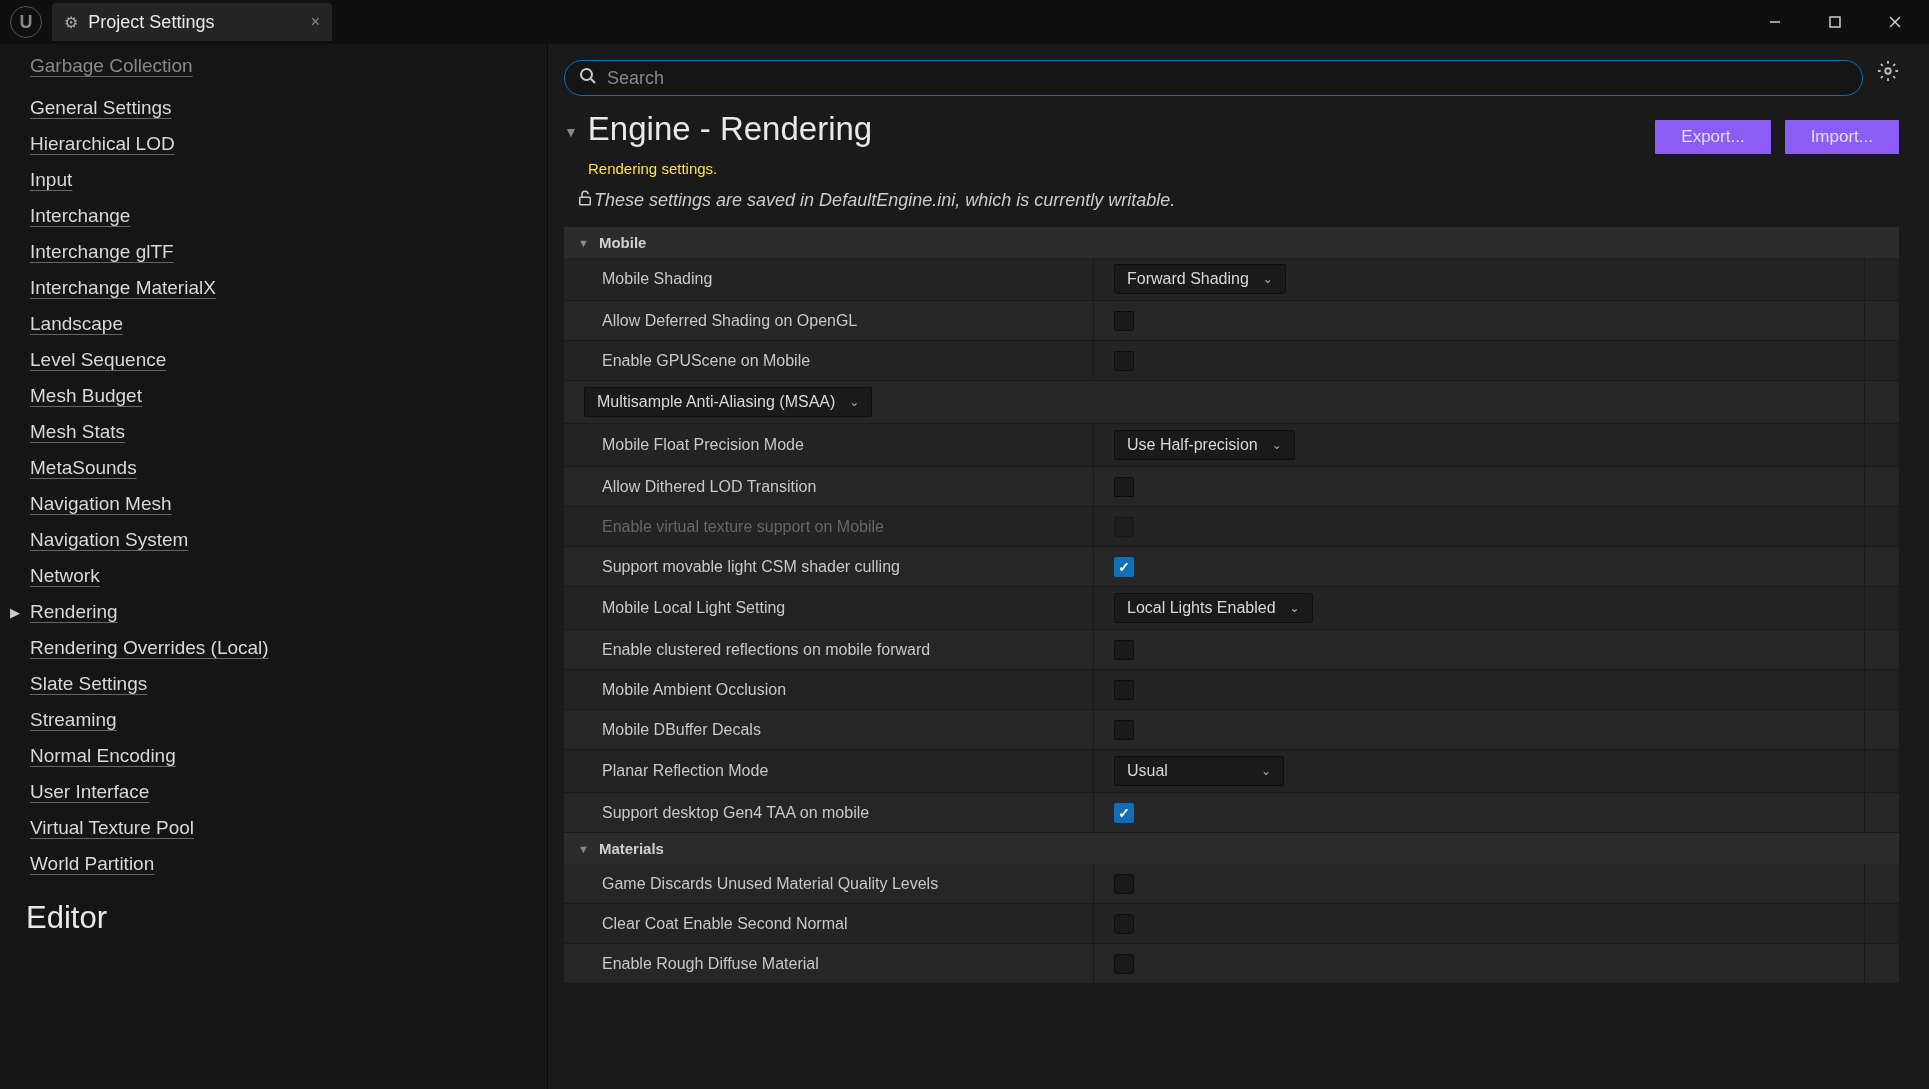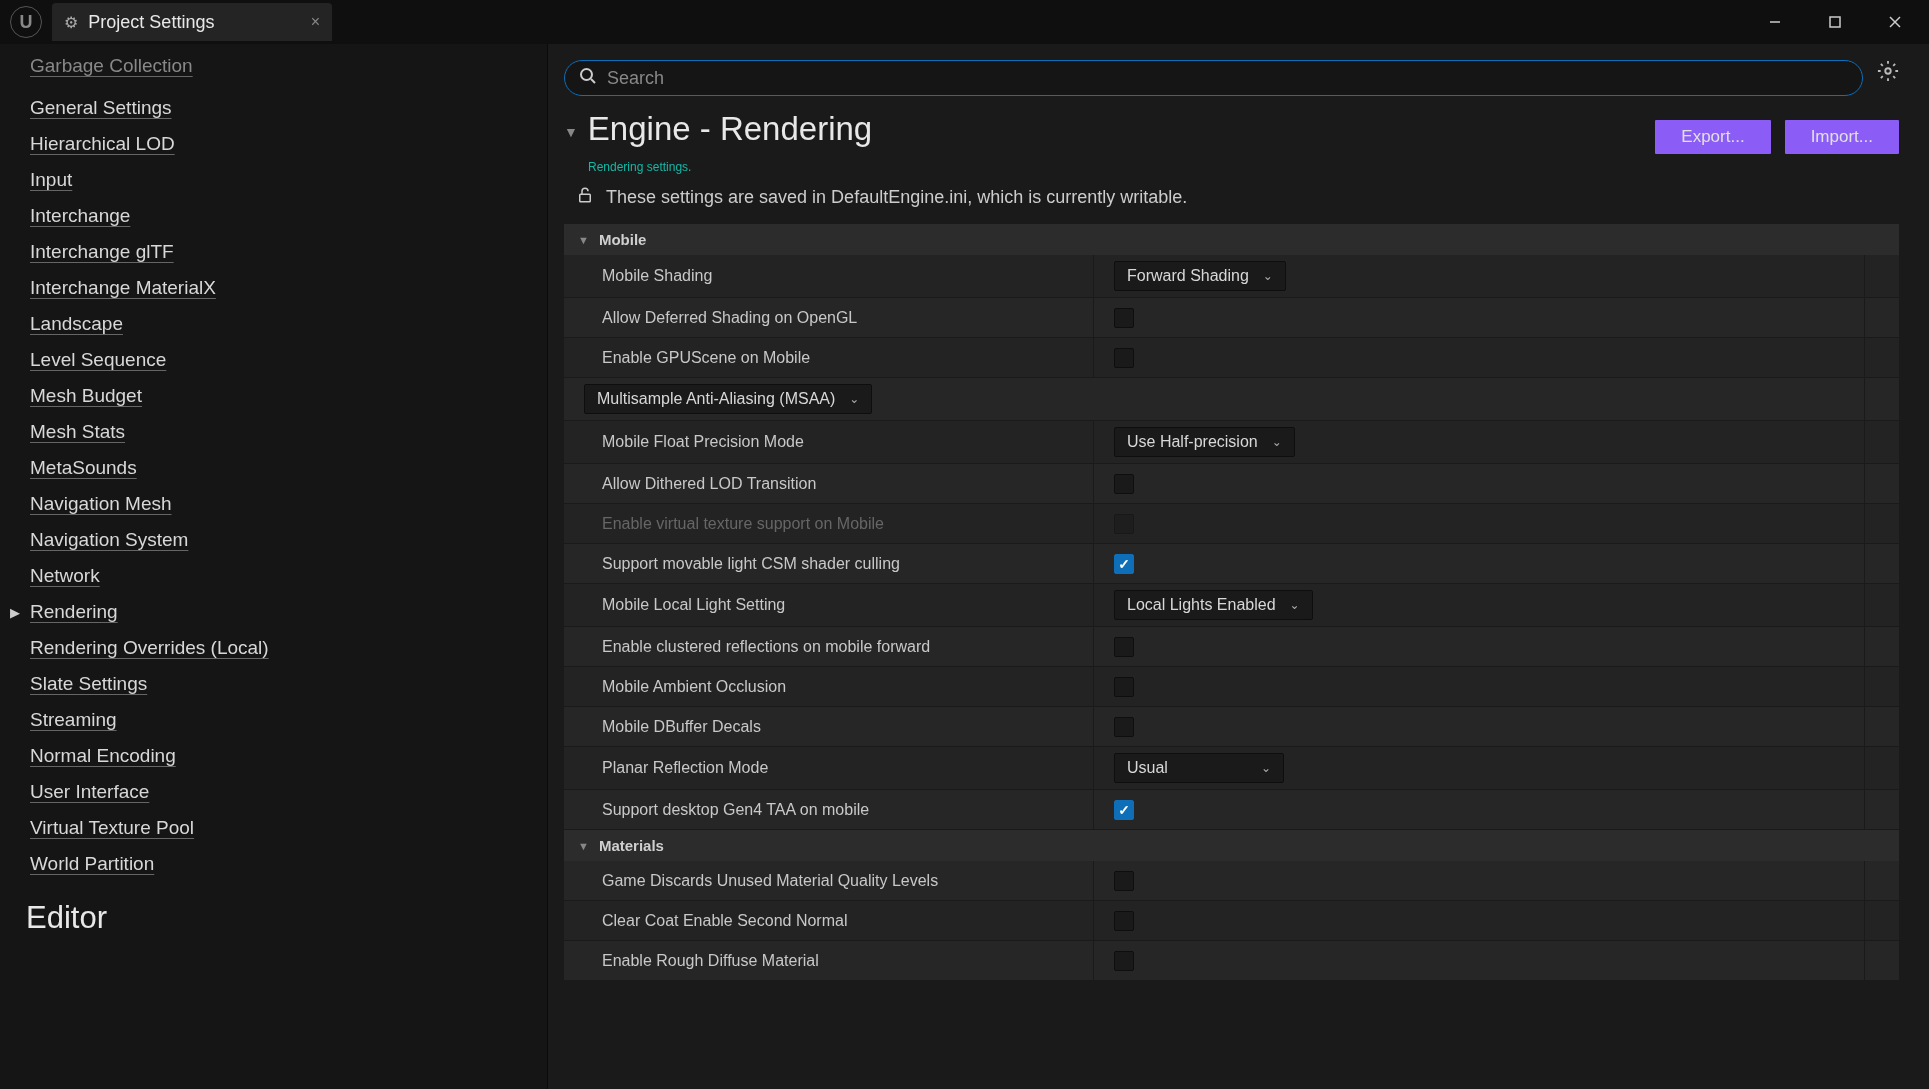--- a/index.html
+++ b/index.html
@@ -202,8 +202,8 @@
       color: #e8e8e8;
     }
     .page-subtitle {
-      color: #14b8a6;
-      font-size: 12px;
+      color: #fde047;
+      font-size: 15px;
       margin-left: 24px;
       margin-bottom: 12px;
     }

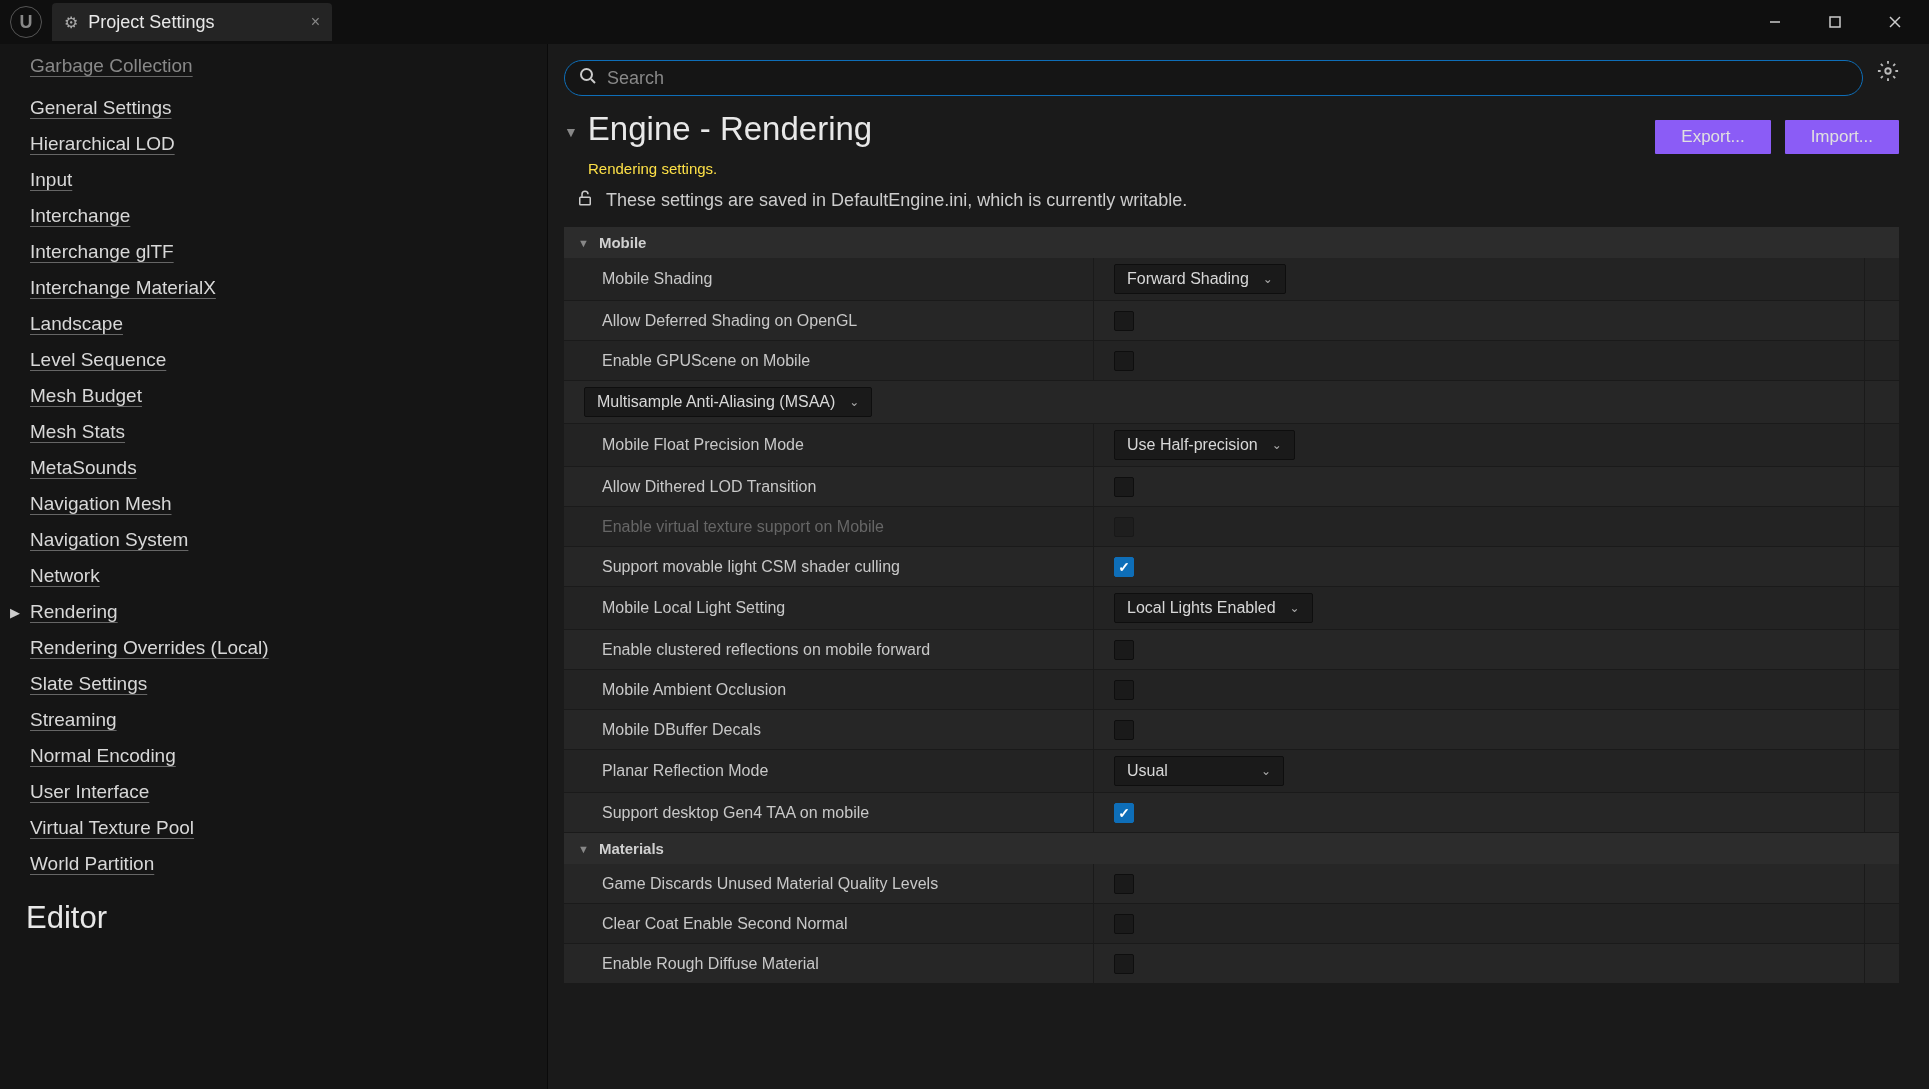--- a/index.html
+++ b/index.html
@@ -225,11 +225,12 @@
     .save-info {
       display: flex;
       align-items: center;
-      gap: 12px;
+      gap: 0;
       margin-left: 12px;
       margin-bottom: 16px;
       color: #ccc;
       font-size: 18px;
+      font-style: italic;
     }
     .lock-icon {
       color: #ccc;

